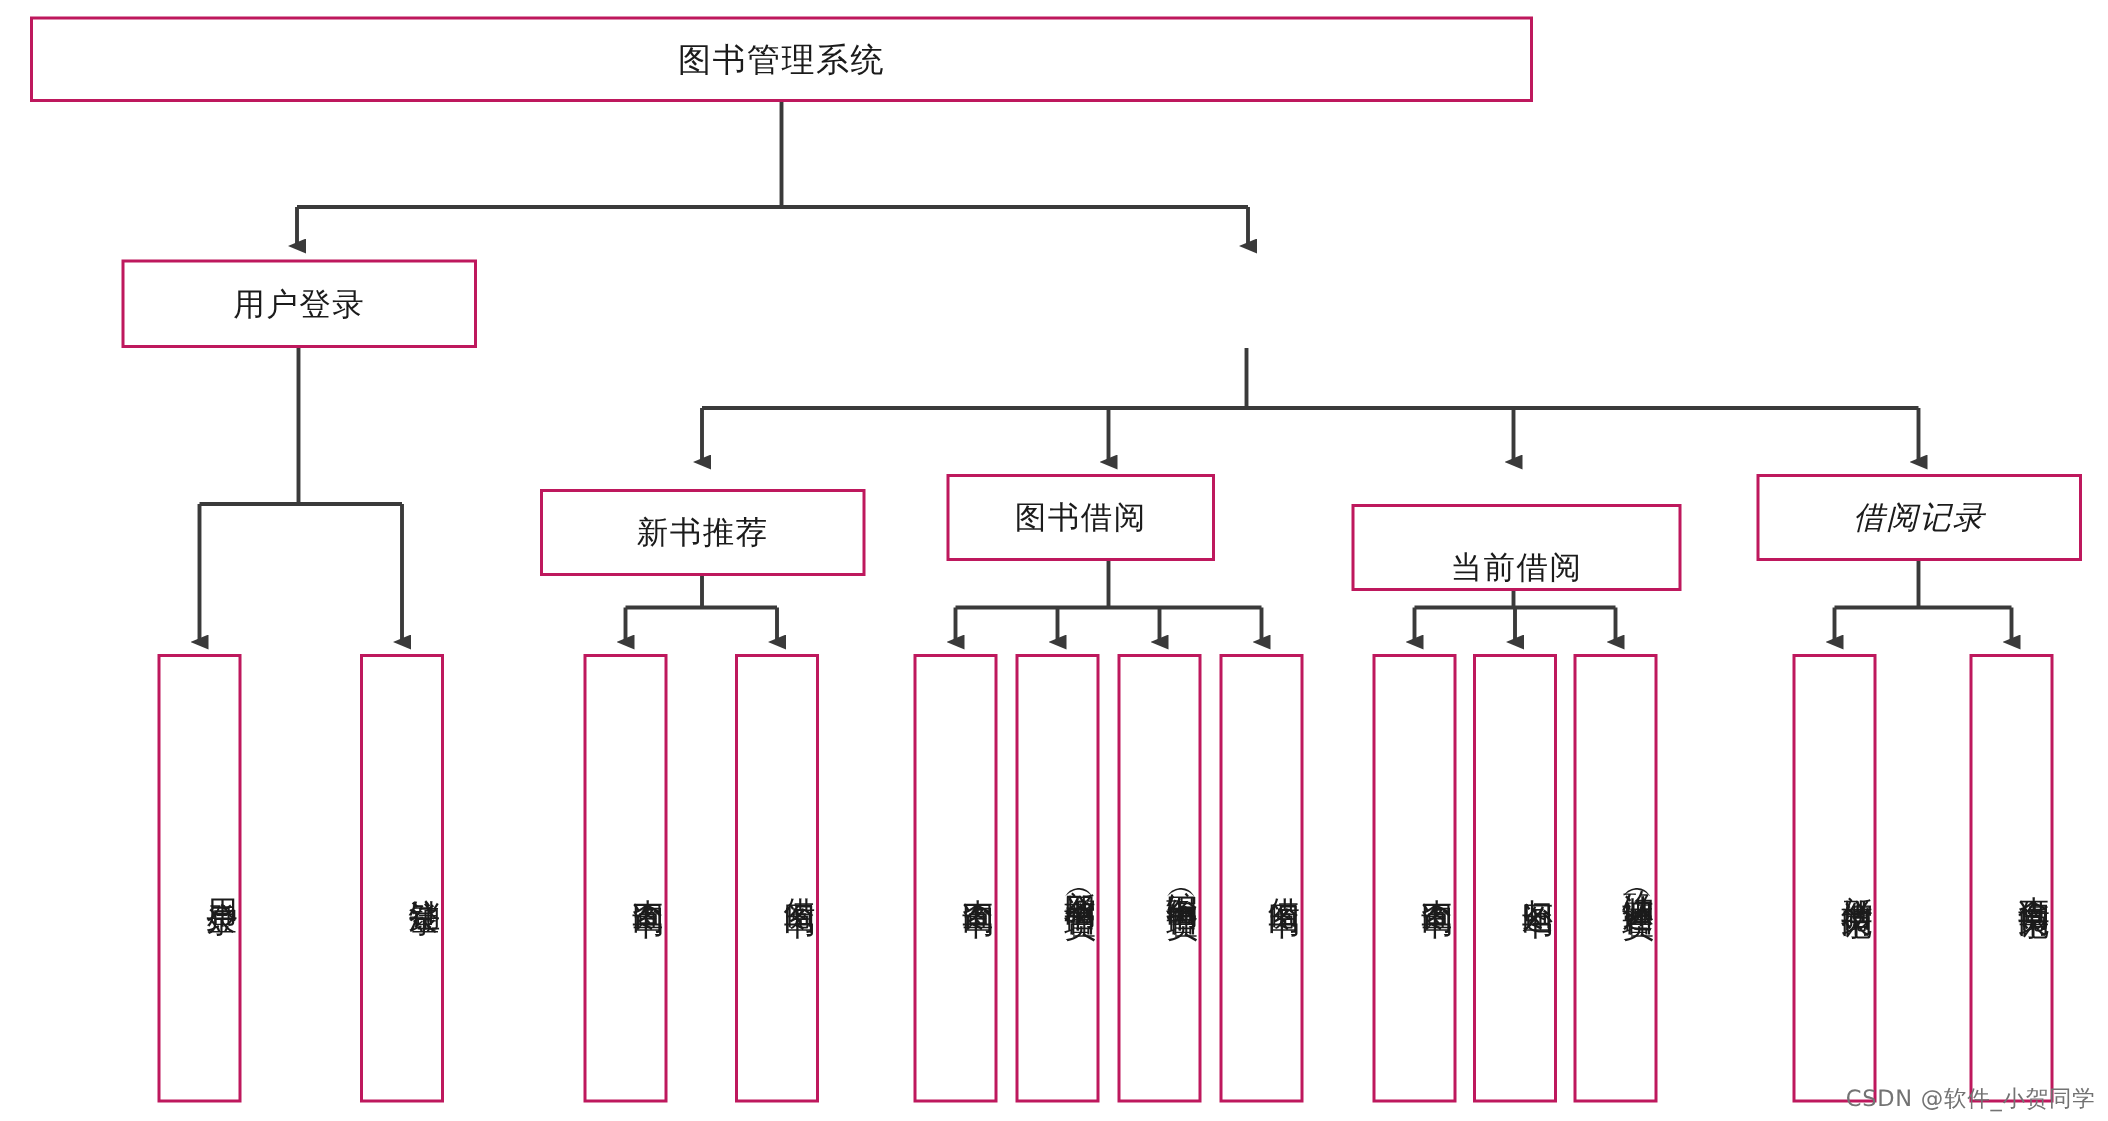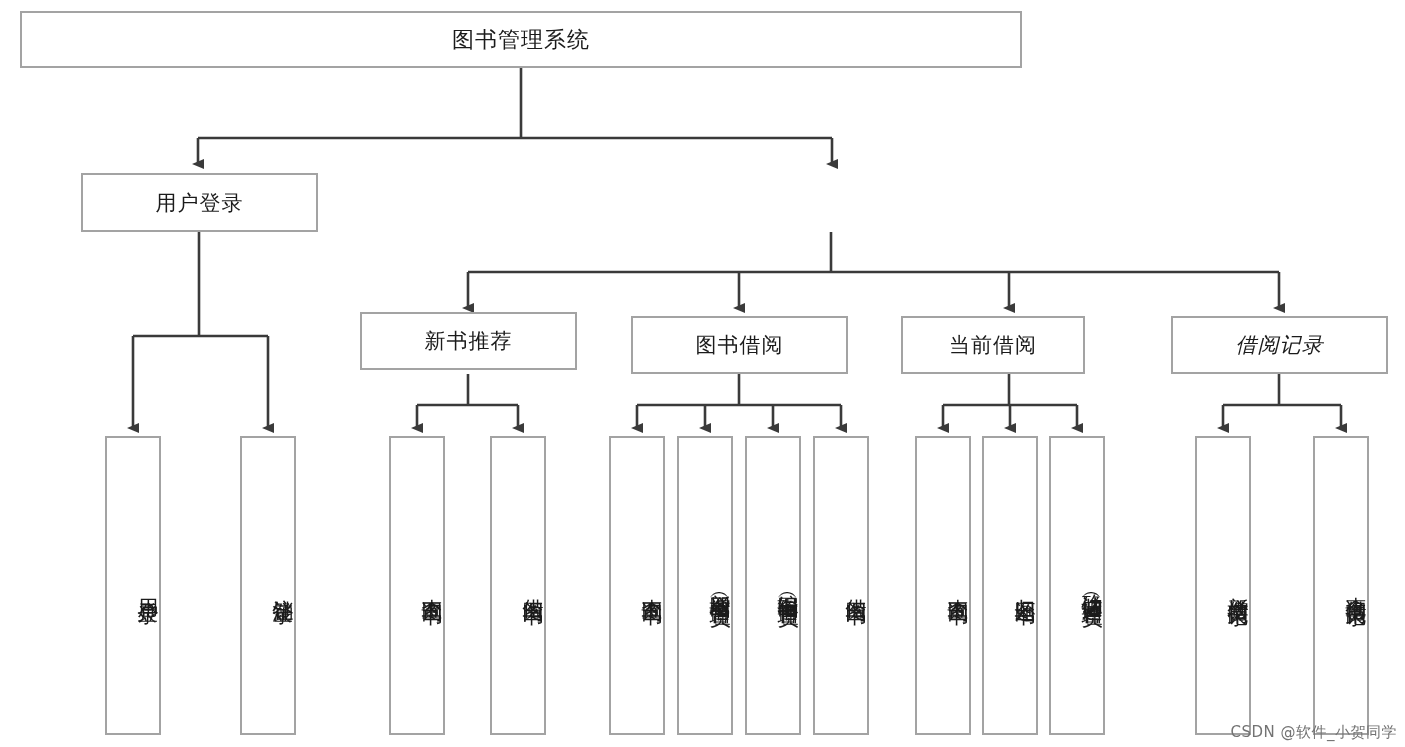--- a/index.html
+++ b/index.html
@@ -29,7 +29,7 @@
     position: absolute;
     box-sizing: border-box;
     background: #ffffff;
-    border: 2px solid #a3a3a3;
+    border: 2px solid #be185d;
     display: flex;
     align-items: center;
     justify-content: center;

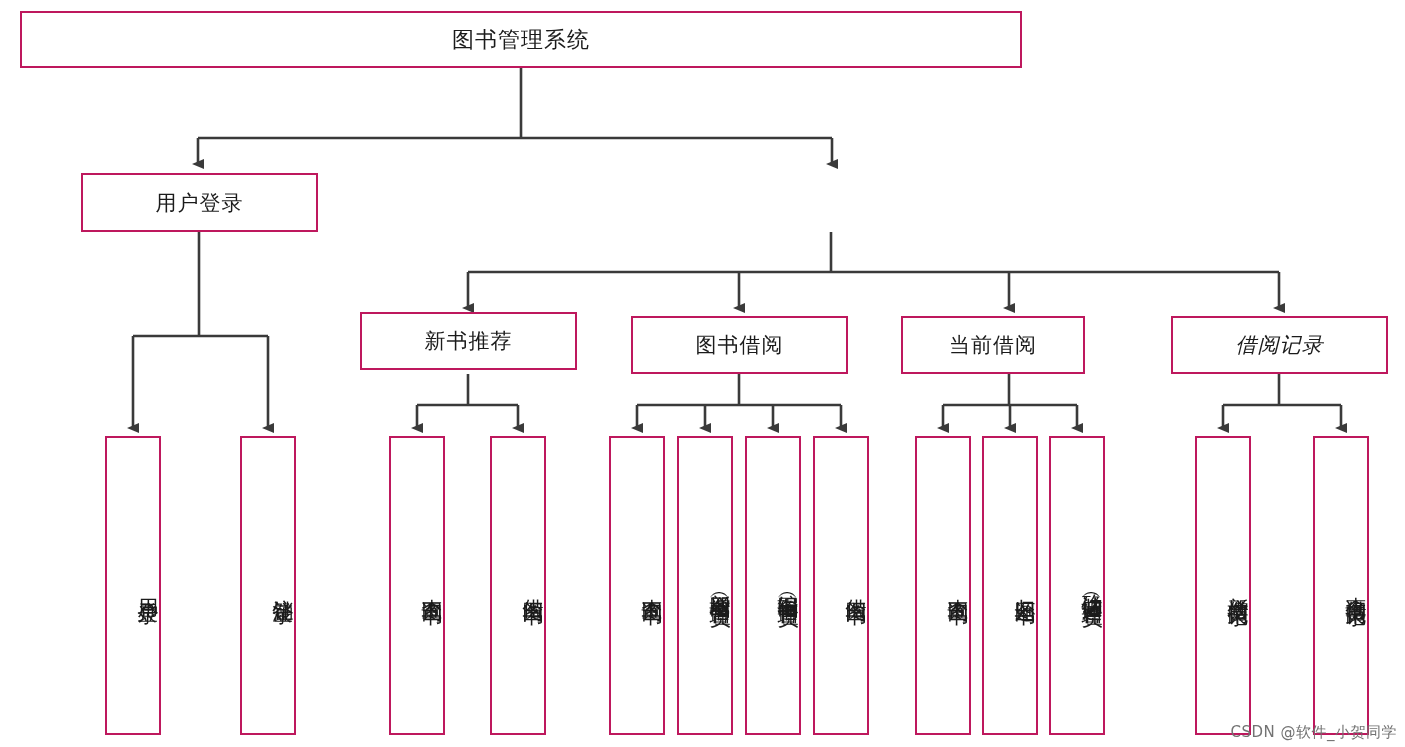--- a/index.html
+++ b/index.html
@@ -133,7 +133,7 @@
     <span>用户登录</span>
   </div>
 
-  <div class="node h" style="left:360px; top:312px; width:217px; height:58px;">
+  <div class="node h" style="left:360px; top:326px; width:217px; height:58px;">
     <span>新书推荐</span>
   </div>
   <div class="node h" style="left:631px; top:316px; width:217px; height:58px;">

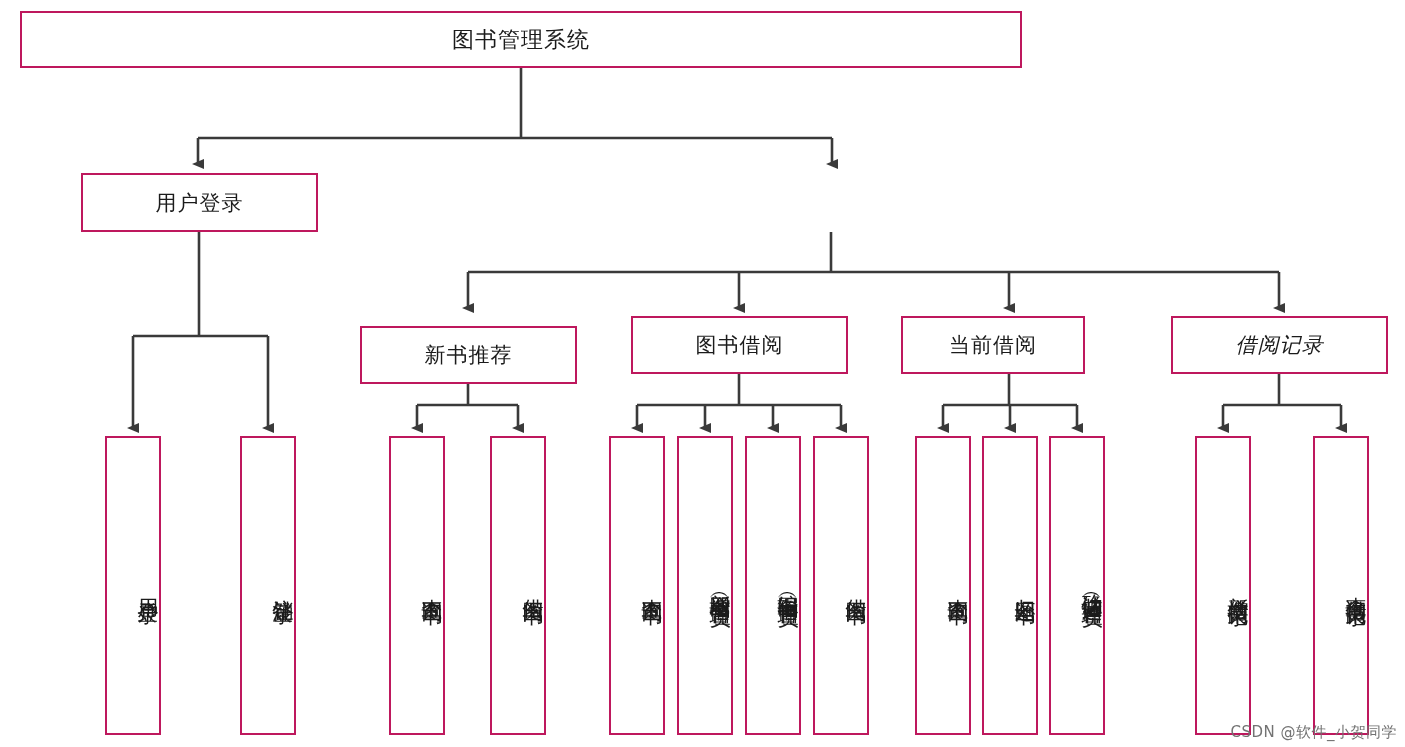--- a/index.html
+++ b/index.html
@@ -136,7 +136,7 @@
   <div class="node h" style="left:360px; top:326px; width:217px; height:58px;">
     <span>新书推荐</span>
   </div>
-  <div class="node h" style="left:631px; top:316px; width:217px; height:58px;">
+  <div class="node h" style="left:631px; top:316px; width:179px; height:58px;">
     <span>图书借阅</span>
   </div>
   <div class="node h" style="left:901px; top:316px; width:184px; height:58px;">

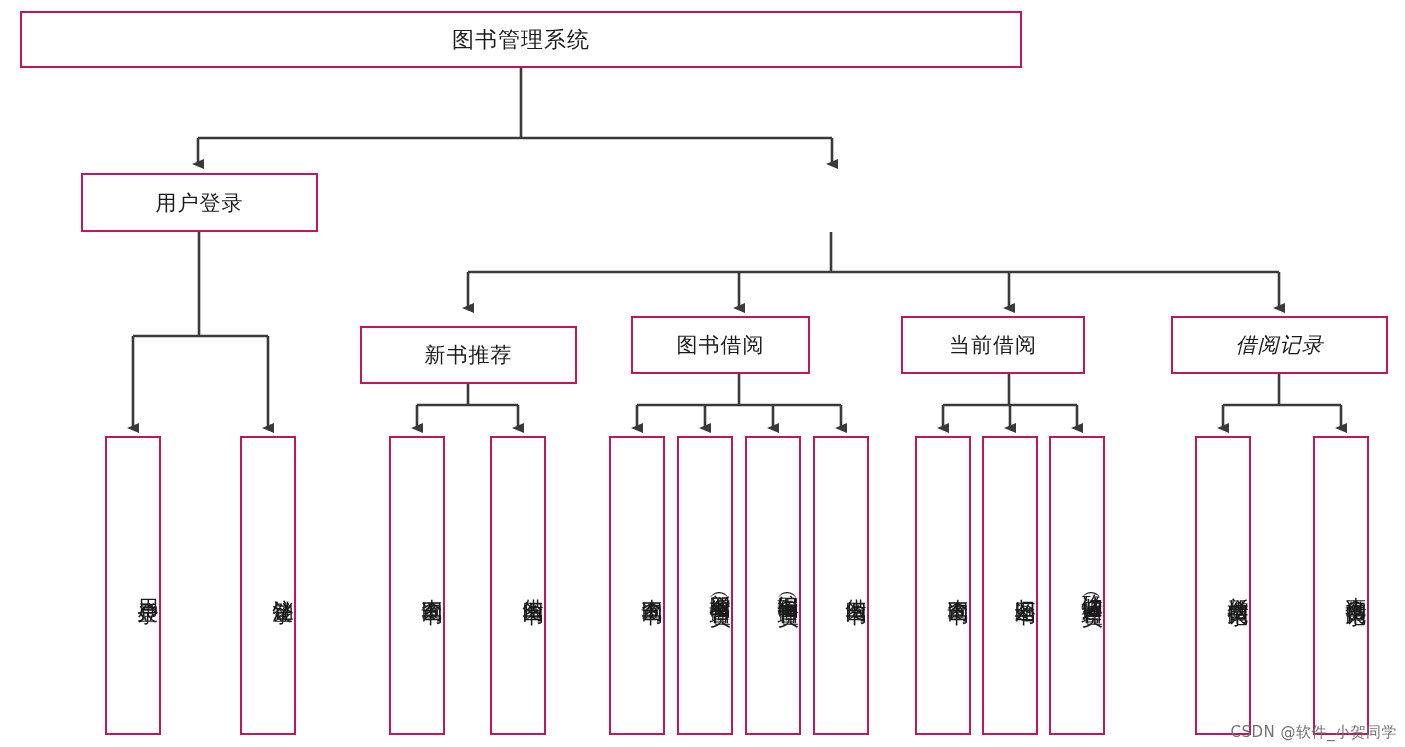--- a/index.html
+++ b/index.html
@@ -139,7 +139,7 @@
   <div class="node h" style="left:631px; top:316px; width:179px; height:58px;">
     <span>图书借阅</span>
   </div>
-  <div class="node h" style="left:901px; top:316px; width:184px; height:58px;">
+  <div class="node h" style="left:901px; top:336px; width:220px; height:58px;align-items:flex-end;">
     <span>当前借阅</span>
   </div>
   <div class="node h" style="left:1171px; top:316px; width:217px; height:58px;font-style:italic;">

